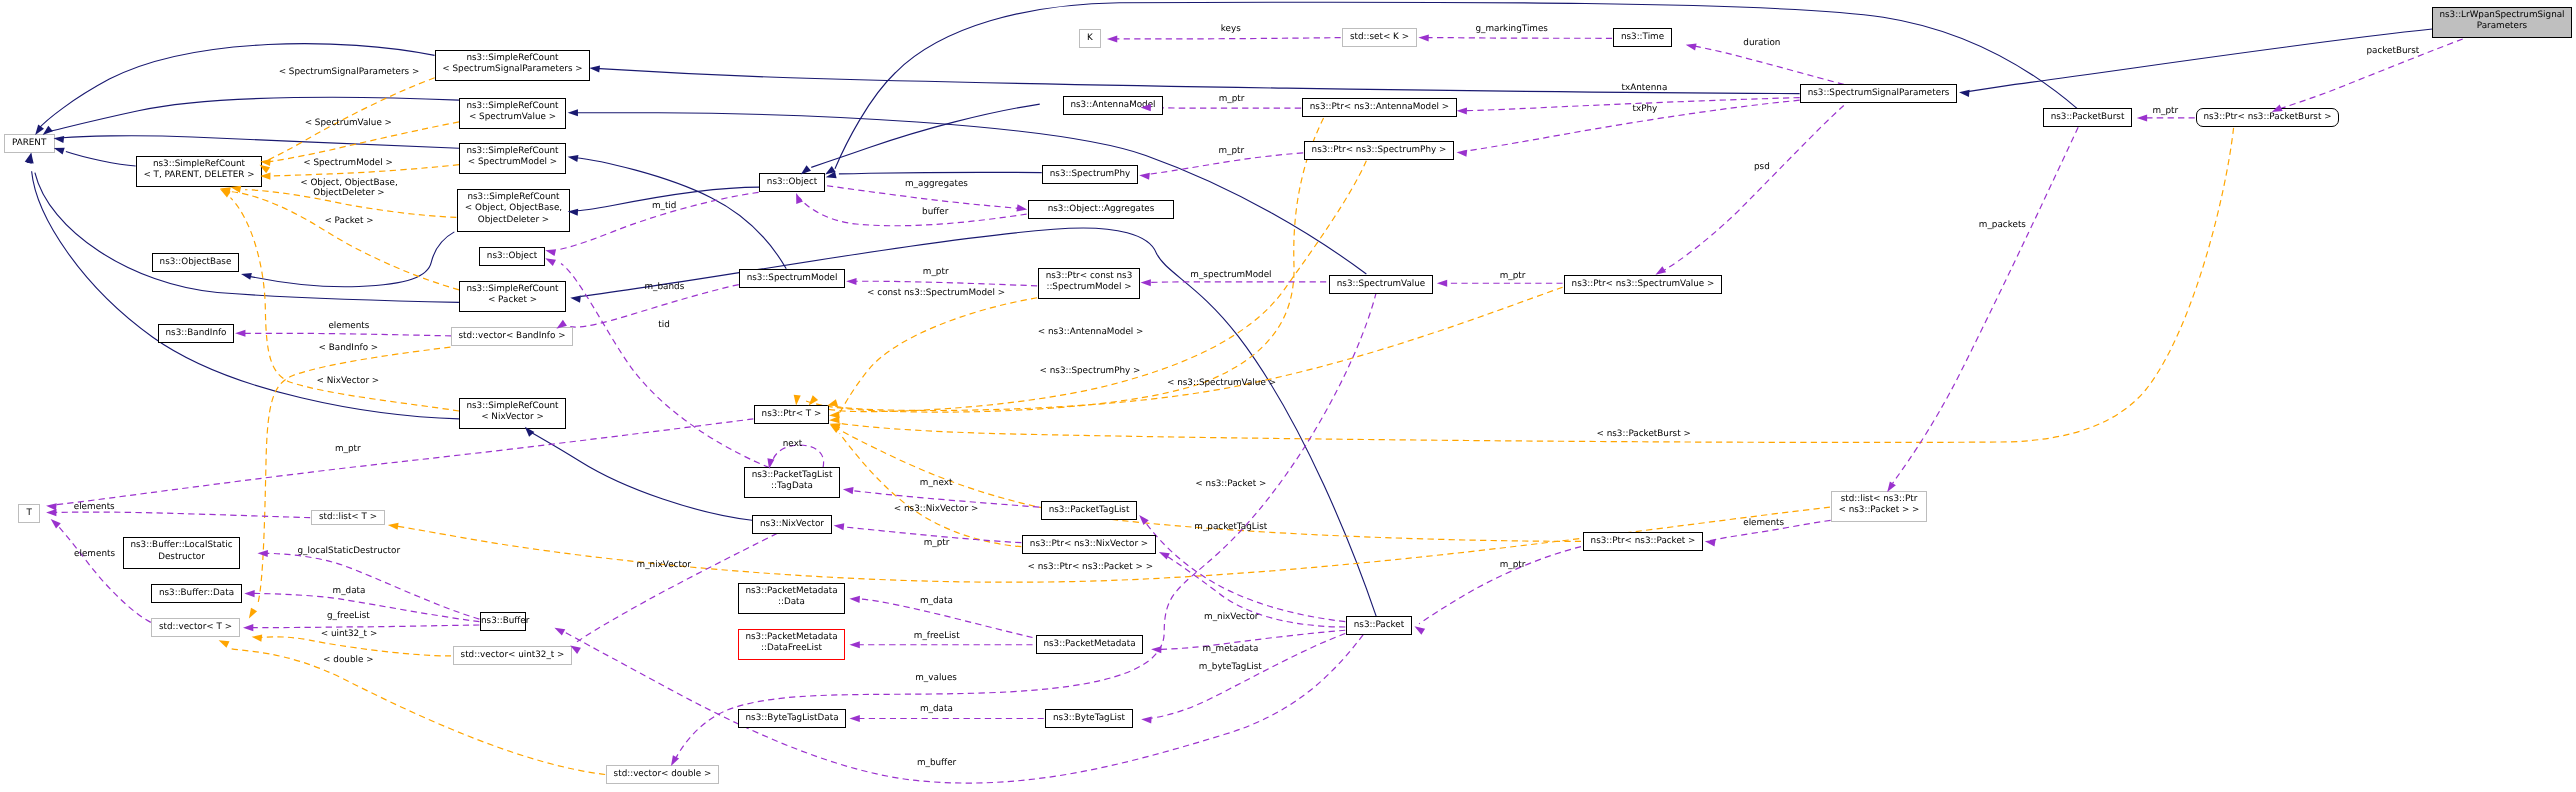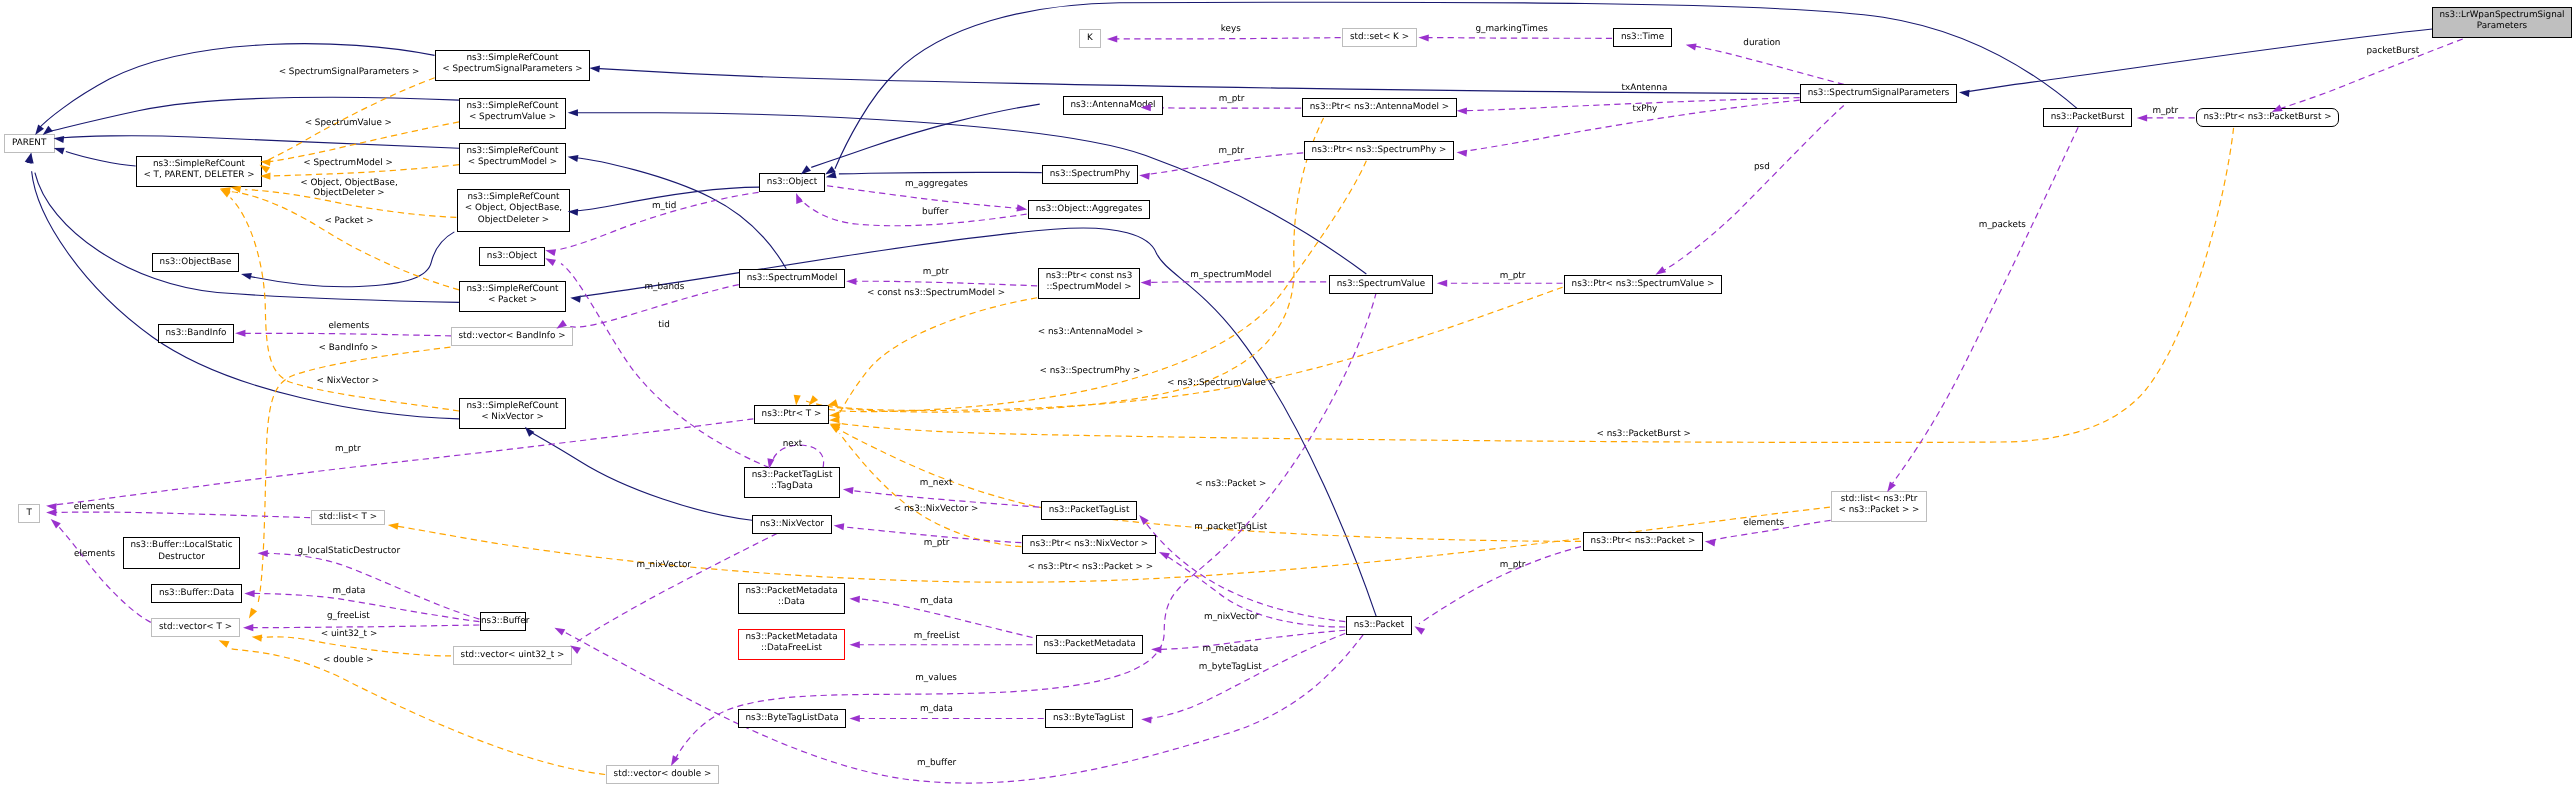--- a/index.html
+++ b/index.html
@@ -478,7 +478,7 @@
           <div>ns3::SpectrumPhy</div>
         </div>
       </div>
-      <div class="node k-bold" style="left: 1028px; top: 200px; width: 122px; height: 19.4px;">
+      <div class="node k-bold" style="left: 1028px; top: 200px; width: 146px; height: 19.4px;">
         <div class="lines">
           <div>ns3::Object::Aggregates</div>
         </div>

